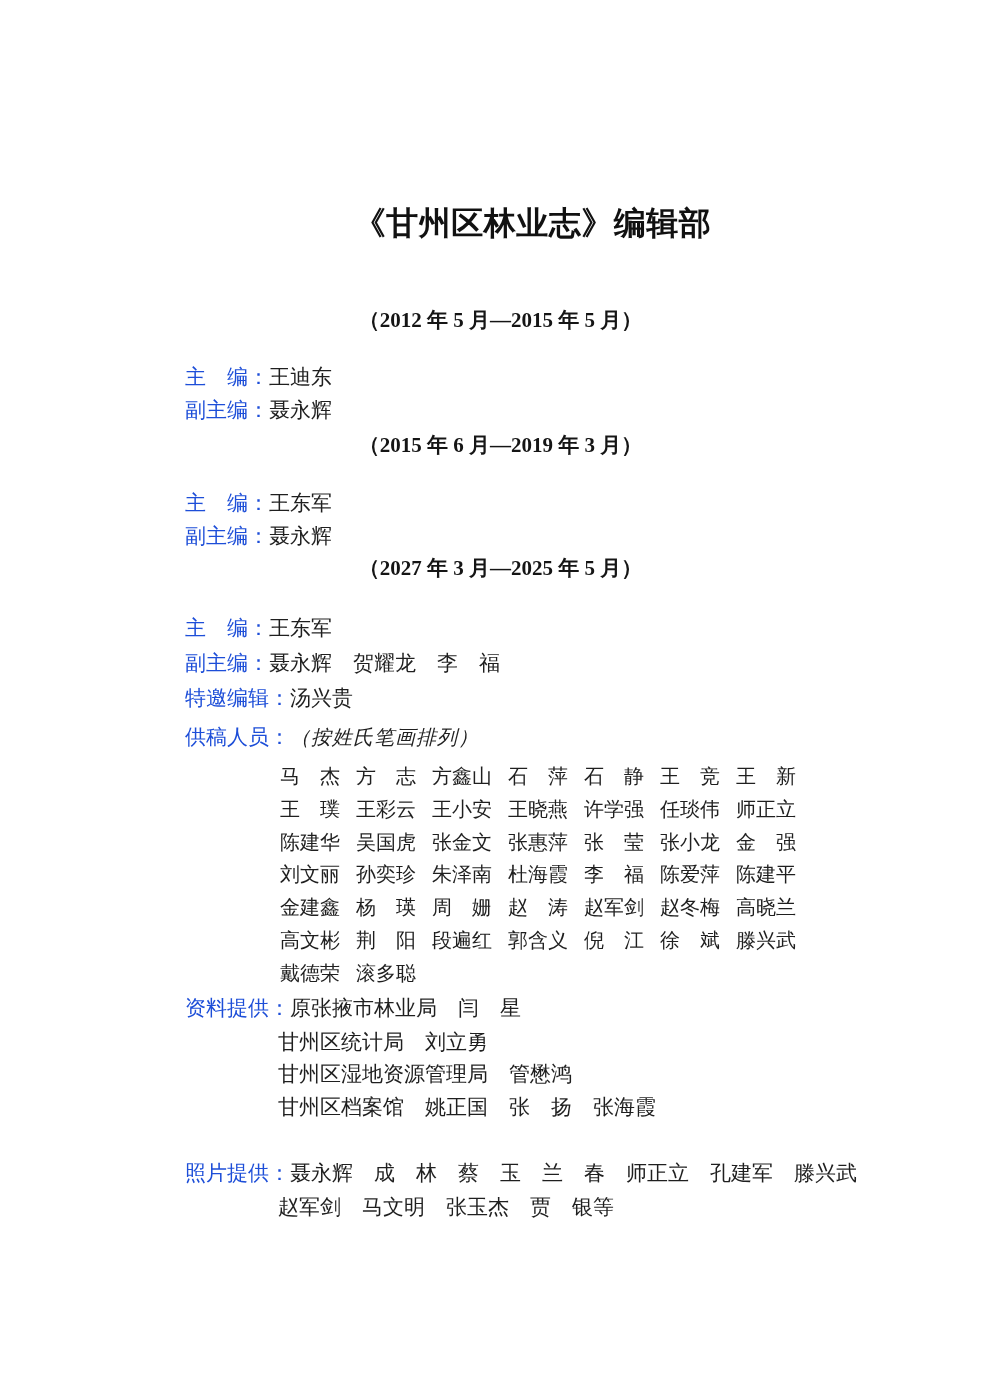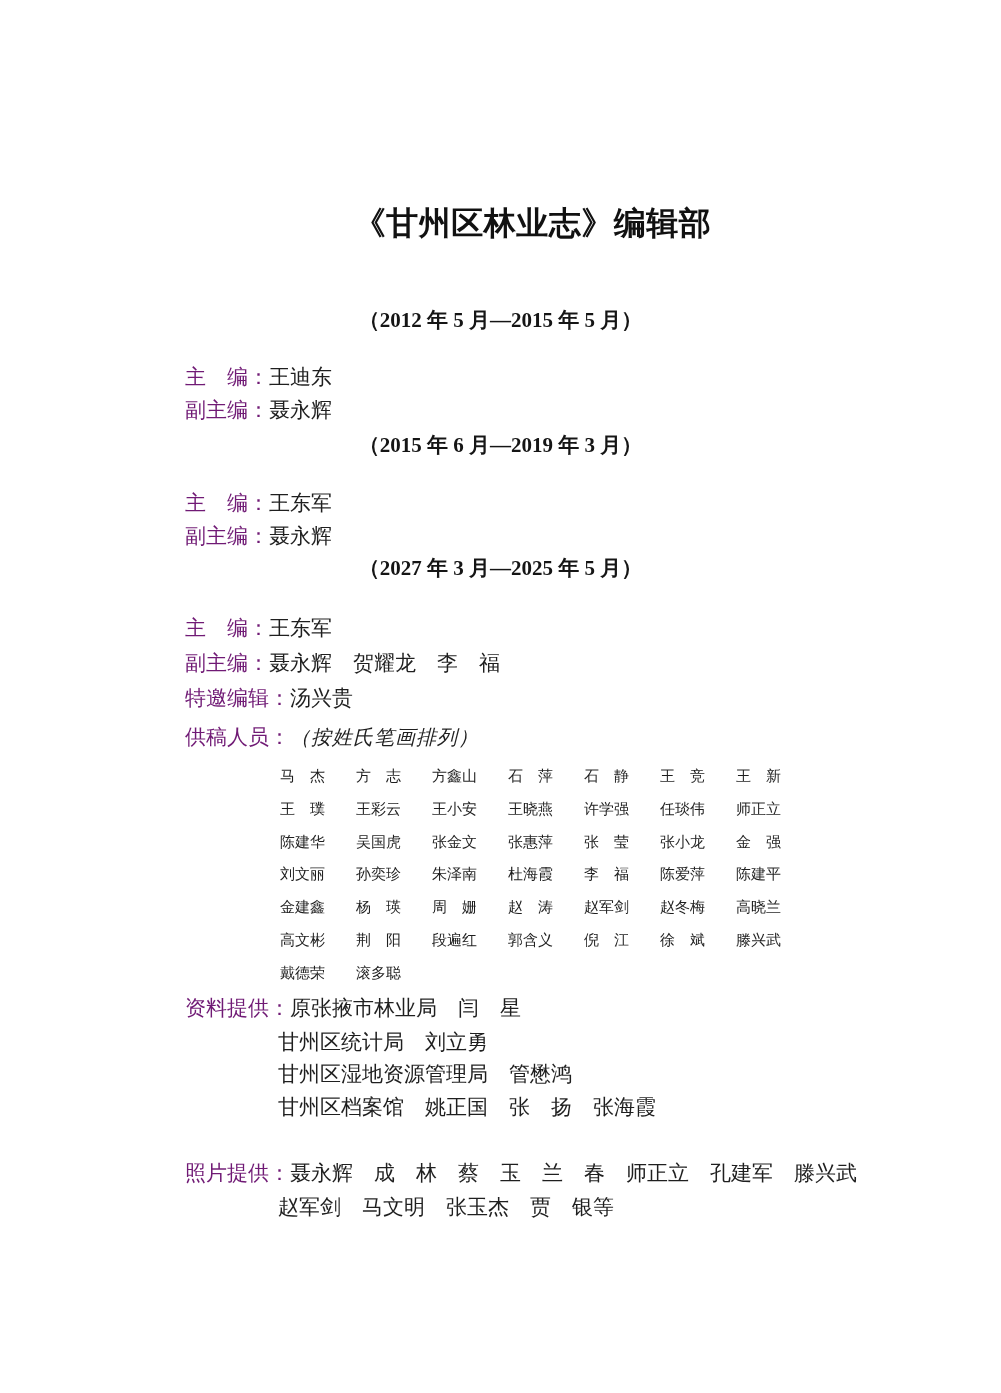--- a/index.html
+++ b/index.html
@@ -25,7 +25,7 @@
     font-family:"Liberation Serif",serif;
   }
   .role-line{left:185px;font-size:21px;}
-  .lbl{font-family:"Liberation Sans",sans-serif;color:#701a75;}
+  .lbl{font-family:"Liberation Sans",sans-serif;color:#1d4ed8;}
   .val{font-family:"Liberation Serif",serif;color:#1f1f1f;}
   .note{font-style:italic;font-size:20px;letter-spacing:1px;}
   .grid{position:absolute;left:280px;top:760px;}

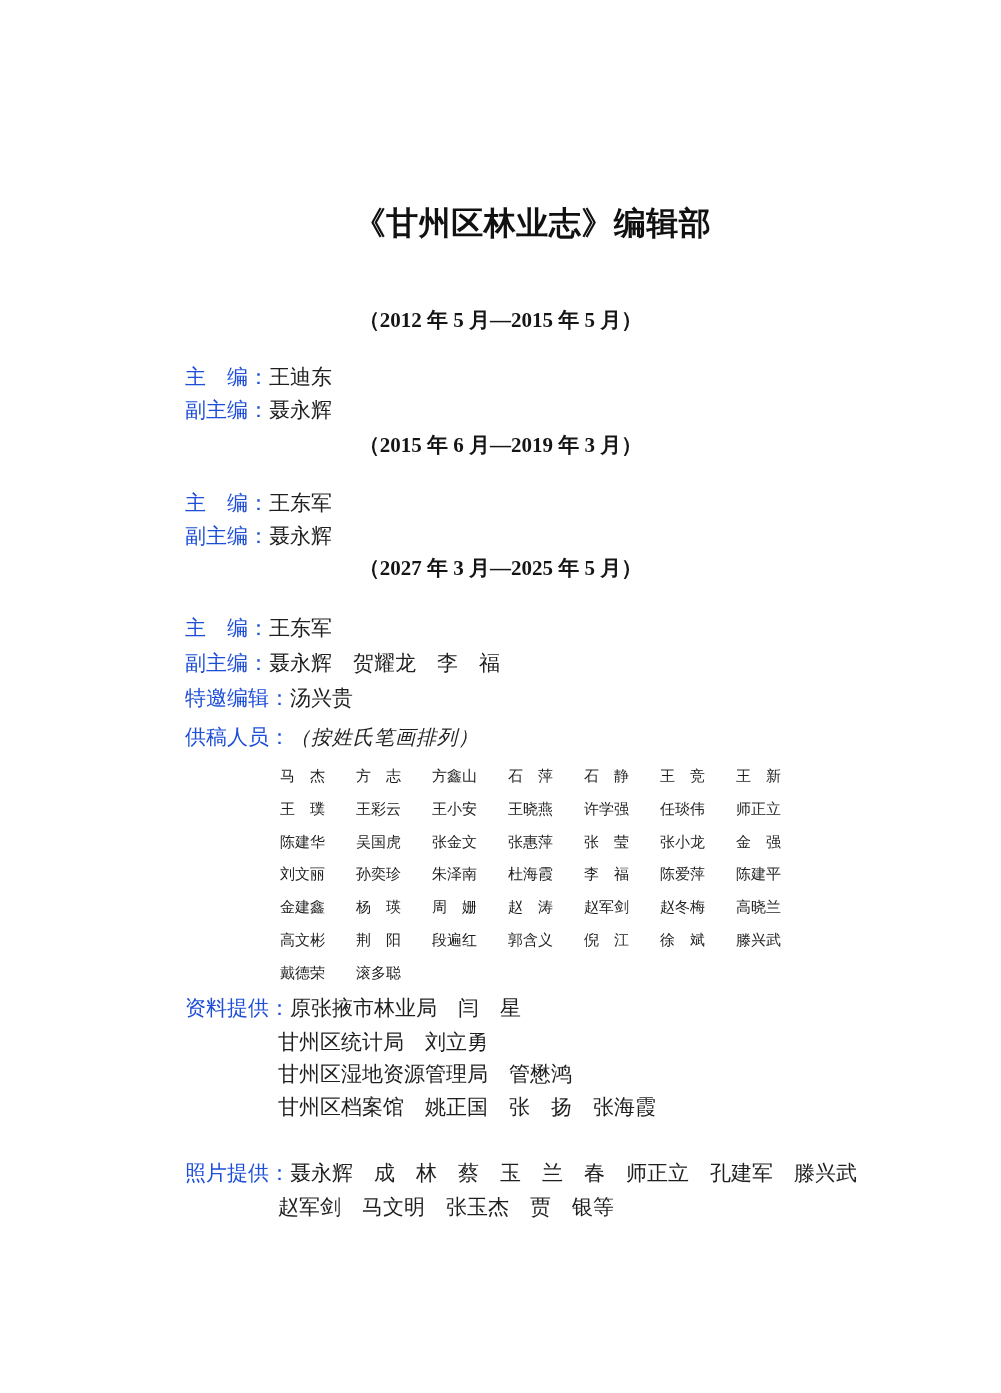--- a/index.html
+++ b/index.html
@@ -32,7 +32,7 @@
   .grid-row{height:32.8px;line-height:32.8px;white-space:pre;}
   .grid-cell{
     display:inline-block;width:76px;
-    font-size:15px;white-space:pre;
+    font-size:20px;white-space:pre;
     font-family:"Liberation Serif",serif;
   }
   .hang{left:278px;font-size:21px;}

